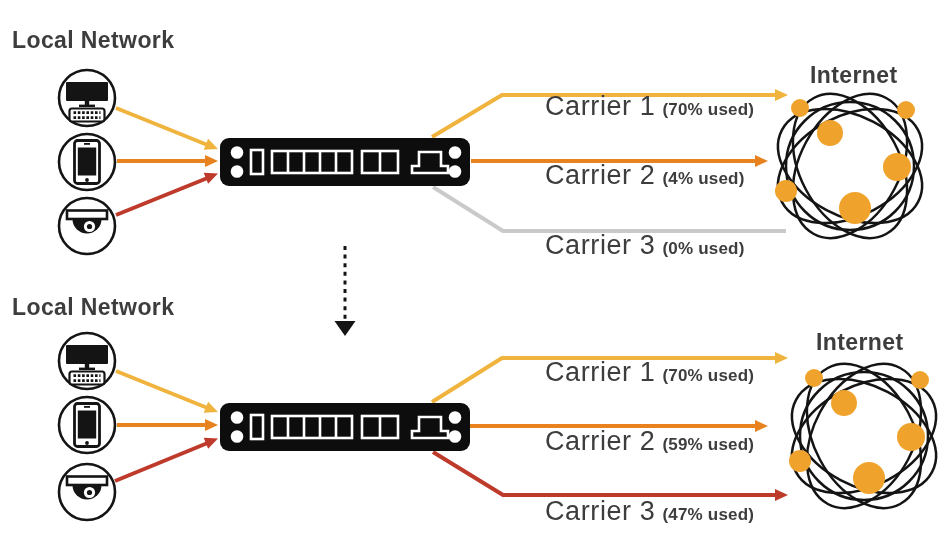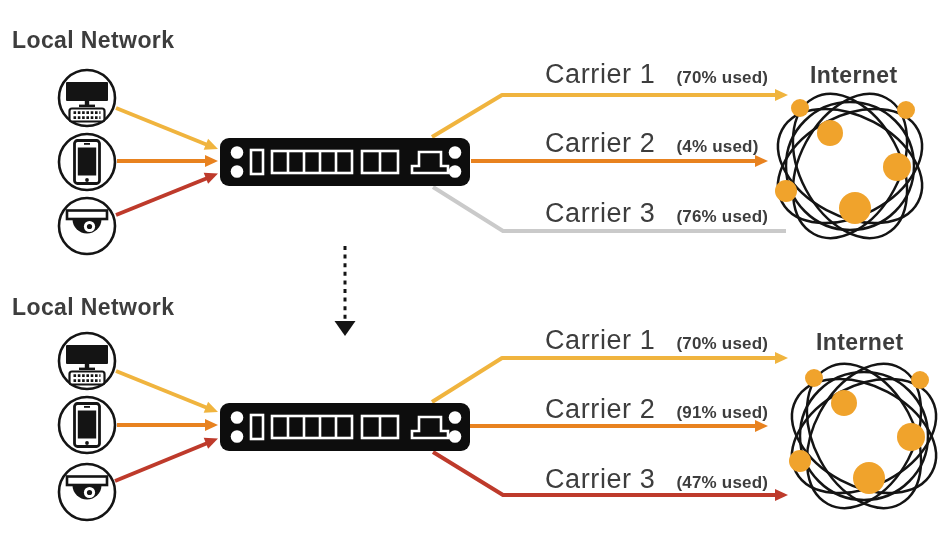--- a/index.html
+++ b/index.html
@@ -33,7 +33,7 @@
     line-height: 1.1;
   }
   .place-lbl { font-size: 23px; font-weight: 700; }
-  .carrier-lbl { display: flex; align-items: baseline; gap: 21px; }
+  .carrier-lbl { display: flex; align-items: baseline; gap: 7px; margin-top: 32px; }
   .carrier-name  { font-size: 27px; font-weight: 400; color: var(--c-text); letter-spacing: 0.6px; }
   .carrier-usage { font-size: 17px; font-weight: 600; color: var(--c-text); letter-spacing: 0.2px; text-align: right; }
 </style>

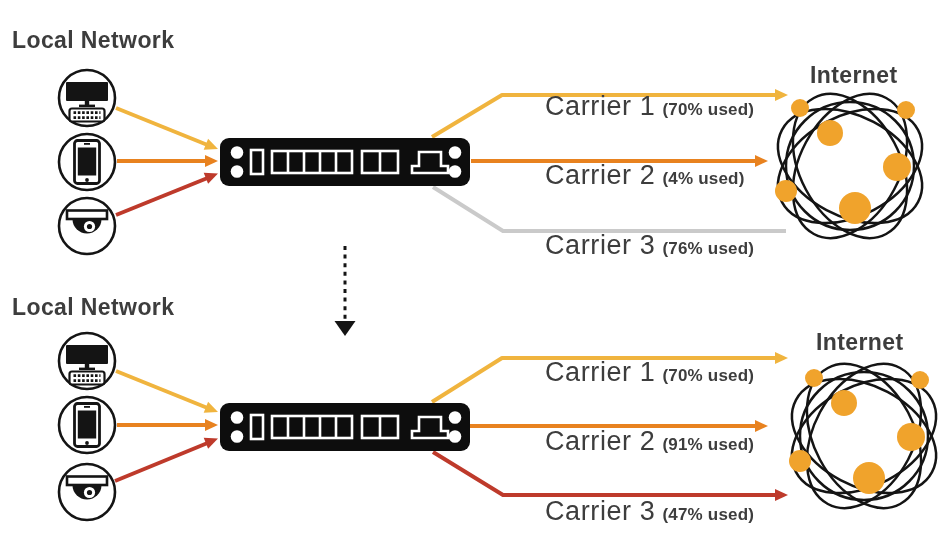--- a/index.html
+++ b/index.html
@@ -184,7 +184,7 @@
   </div>
   <div class="lbl carrier-lbl" style="left:545px; top:199px">
     <span class="carrier-name">Carrier 3</span>
-    <span class="carrier-usage">(76% used)</span>
+    <span class="carrier-usage">(0% used)</span>
   </div>
 
   <div class="lbl place-lbl" style="left:810px; top:63px">Internet</div>

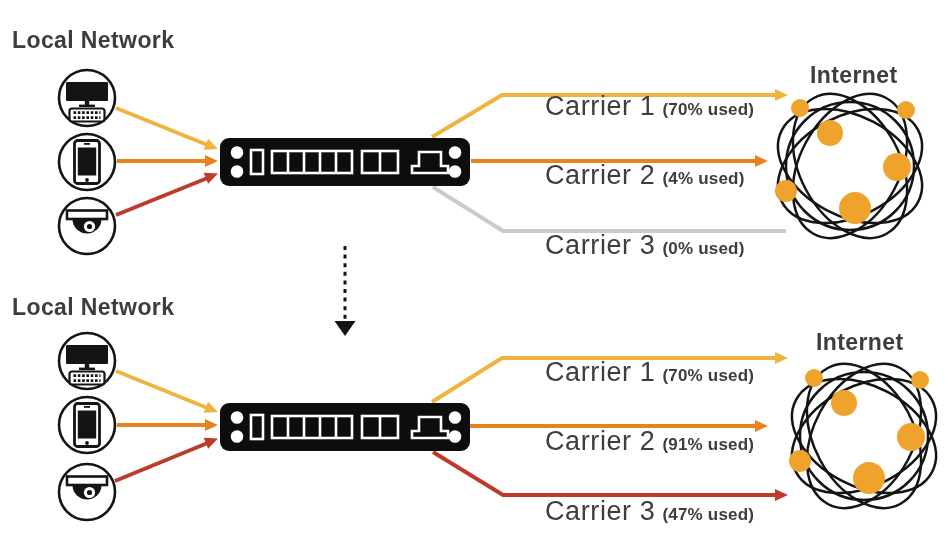--- a/index.html
+++ b/index.html
@@ -197,7 +197,7 @@
   </div>
   <div class="lbl carrier-lbl" style="left:545px; top:395px">
     <span class="carrier-name">Carrier 2</span>
-    <span class="carrier-usage">(91% used)</span>
+    <span class="carrier-usage">(59% used)</span>
   </div>
   <div class="lbl carrier-lbl" style="left:545px; top:465px">
     <span class="carrier-name">Carrier 3</span>

